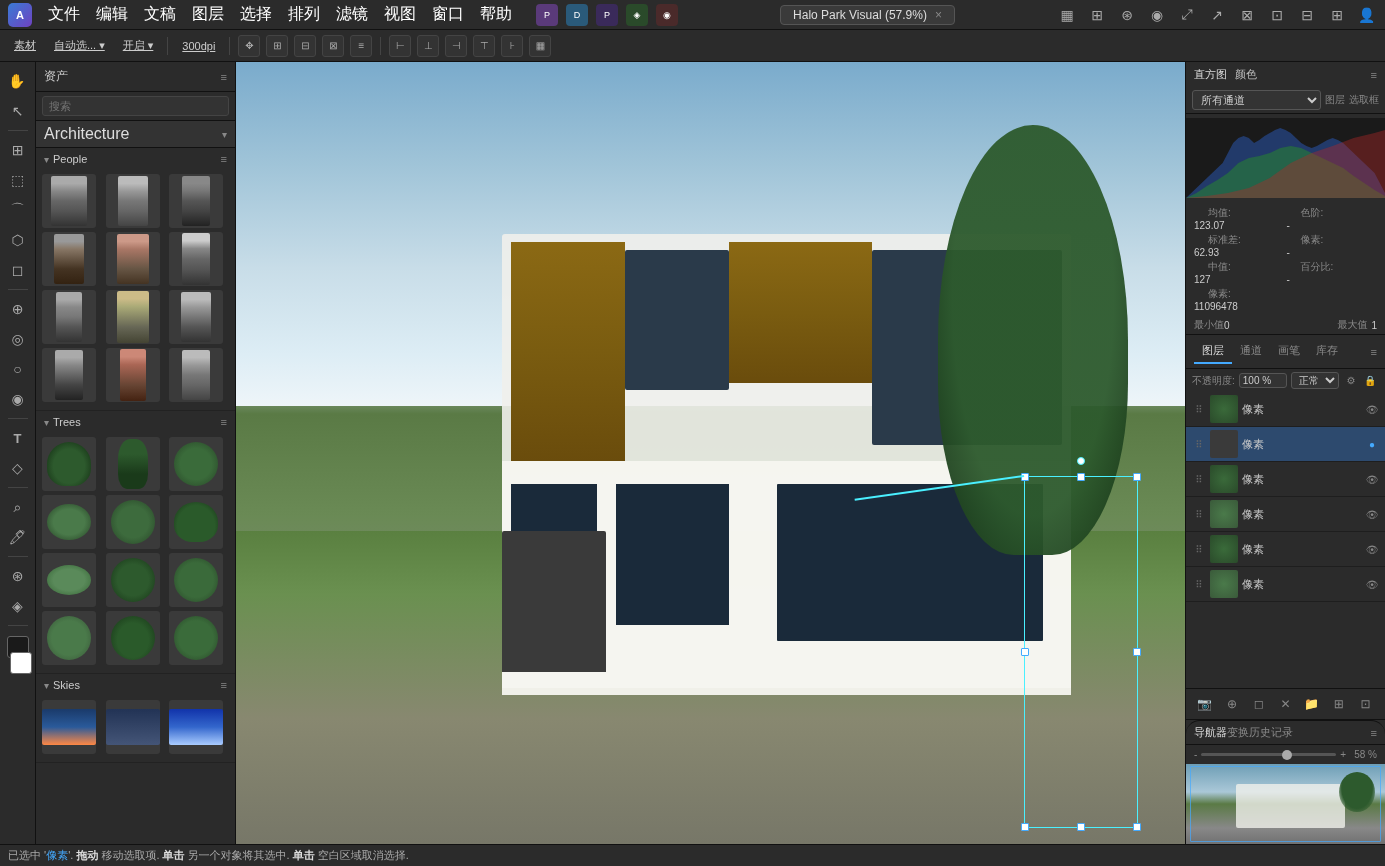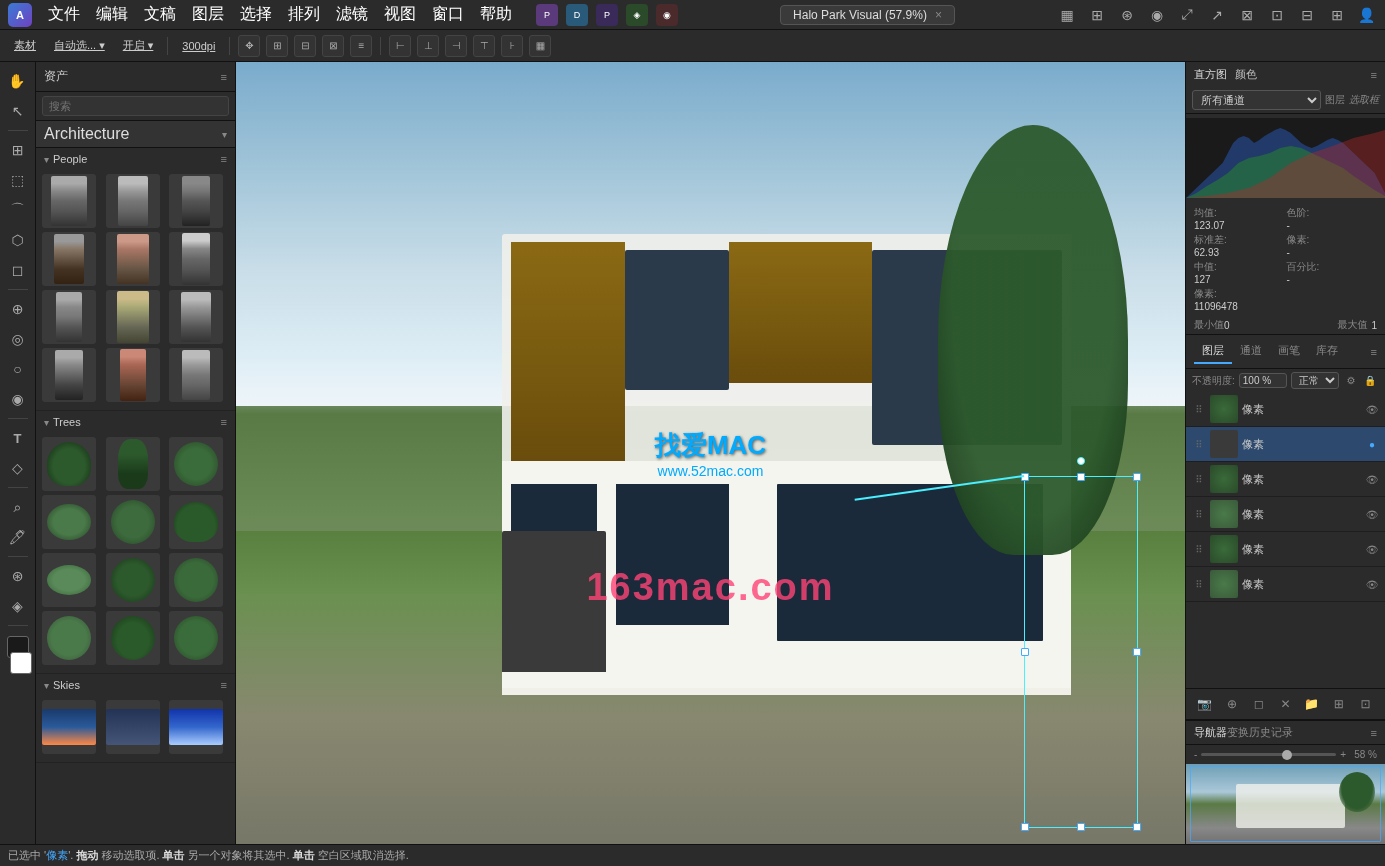--- a/index.html
+++ b/index.html
@@ -439,7 +439,7 @@
           <option>所有通道</option>
         </select>
         <span class="rpanel-label" style="font-size:10px;color:#888;cursor:pointer;">图层</span>
-        <span class="rpanel-label" style="font-size:10px;color:#888;cursor:pointer;font-style:italic;">选取框</span>
+        <span class="rpanel-label" style="font-size:10px;color:#888;cursor:pointer;">选取框</span>
       </div>
 
       <div class="histogram-container">

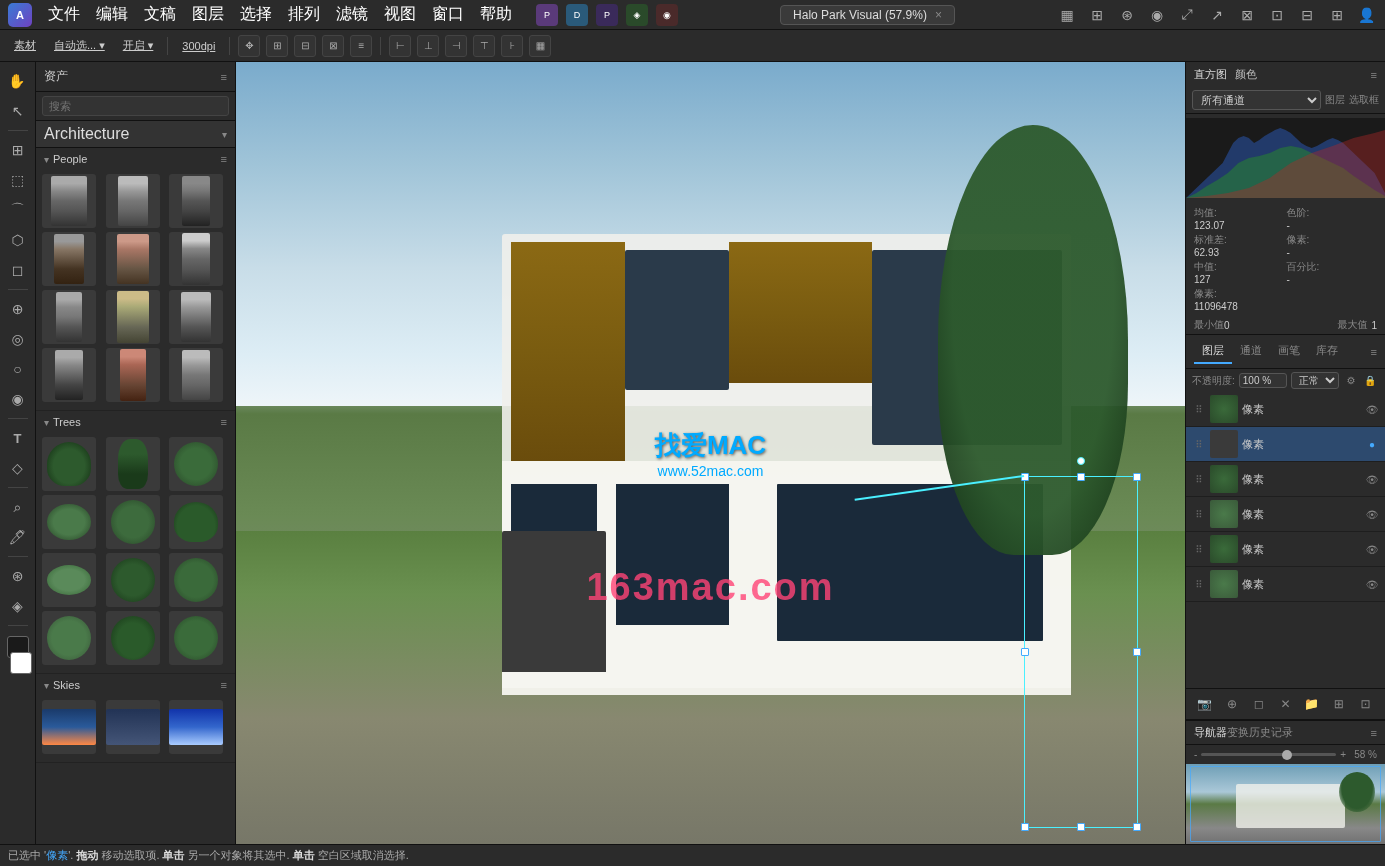--- a/index.html
+++ b/index.html
@@ -81,7 +81,7 @@
     
     .stats-grid { display: grid; grid-template-columns: 1fr 1fr; gap: 2px; padding: 4px 8px; }
     .stat-item { display: flex; flex-direction: column; }
-    .stat-label { color: #888; font-size: 10px; }
+    .stat-label { color: #888; font-size: 10px; margin-left: 14px; }
     .stat-value { color: #ccc; font-size: 10px; }
     .stat-row { display: flex; align-items: center; justify-content: space-between; padding: 2px 8px; }
     .stat-row-label { color: #888; font-size: 10px; }

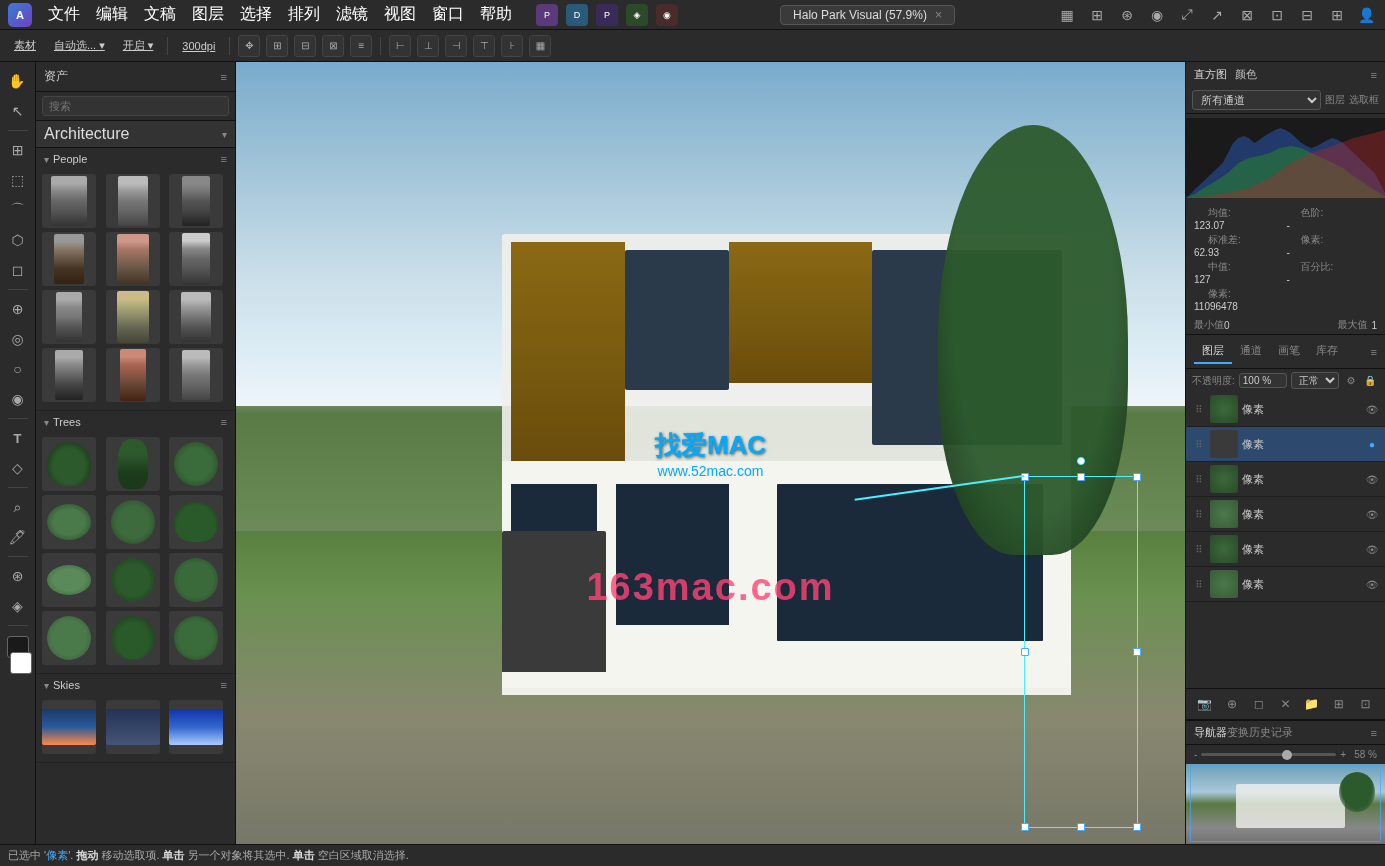--- a/index.html
+++ b/index.html
@@ -398,10 +398,6 @@
       </div>
     </div>
 
-    <div class="watermark">
-      <div style="font-size:26px;font-weight:bold;color:#00aaff;text-shadow:1px 1px 3px rgba(0,0,0,0.6);">找爱MAC</div>
-      <div style="font-size:14px;color:#00aaff;">www.52mac.com</div>
-    </div>
     <div class="watermark2">
       <div style="font-size:38px;font-weight:bold;color:#ff4477;opacity:0.8;letter-spacing:2px;">163mac.com</div>
     </div>

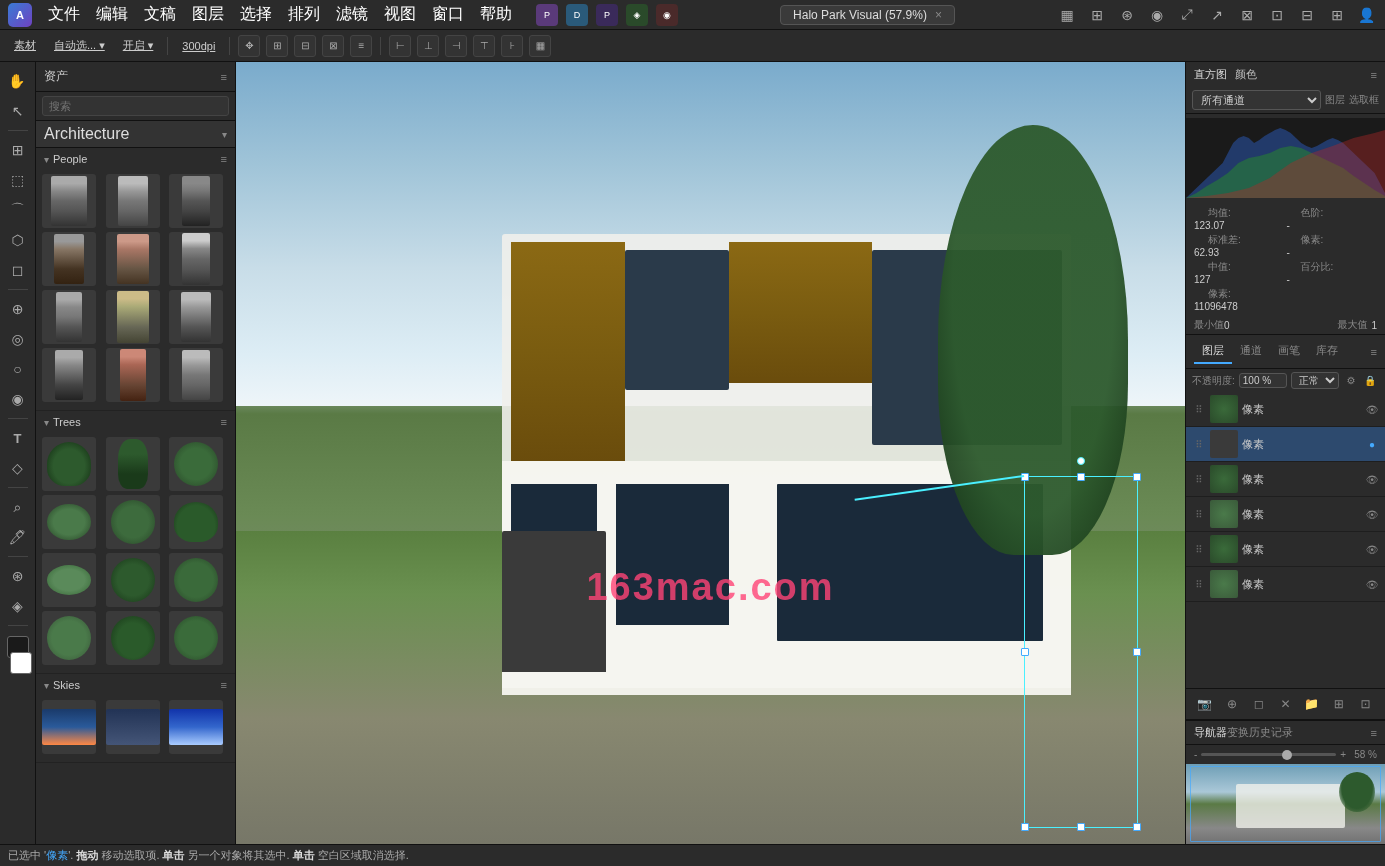--- a/index.html
+++ b/index.html
@@ -398,9 +398,6 @@
       </div>
     </div>
 
-    <div class="watermark2">
-      <div style="font-size:38px;font-weight:bold;color:#ff4477;opacity:0.8;letter-spacing:2px;">163mac.com</div>
-    </div>
 
     <div class="selection-box" style="right:5%;bottom:2%;width:12%;height:45%;border:1.5px solid #4af0ff;">
 

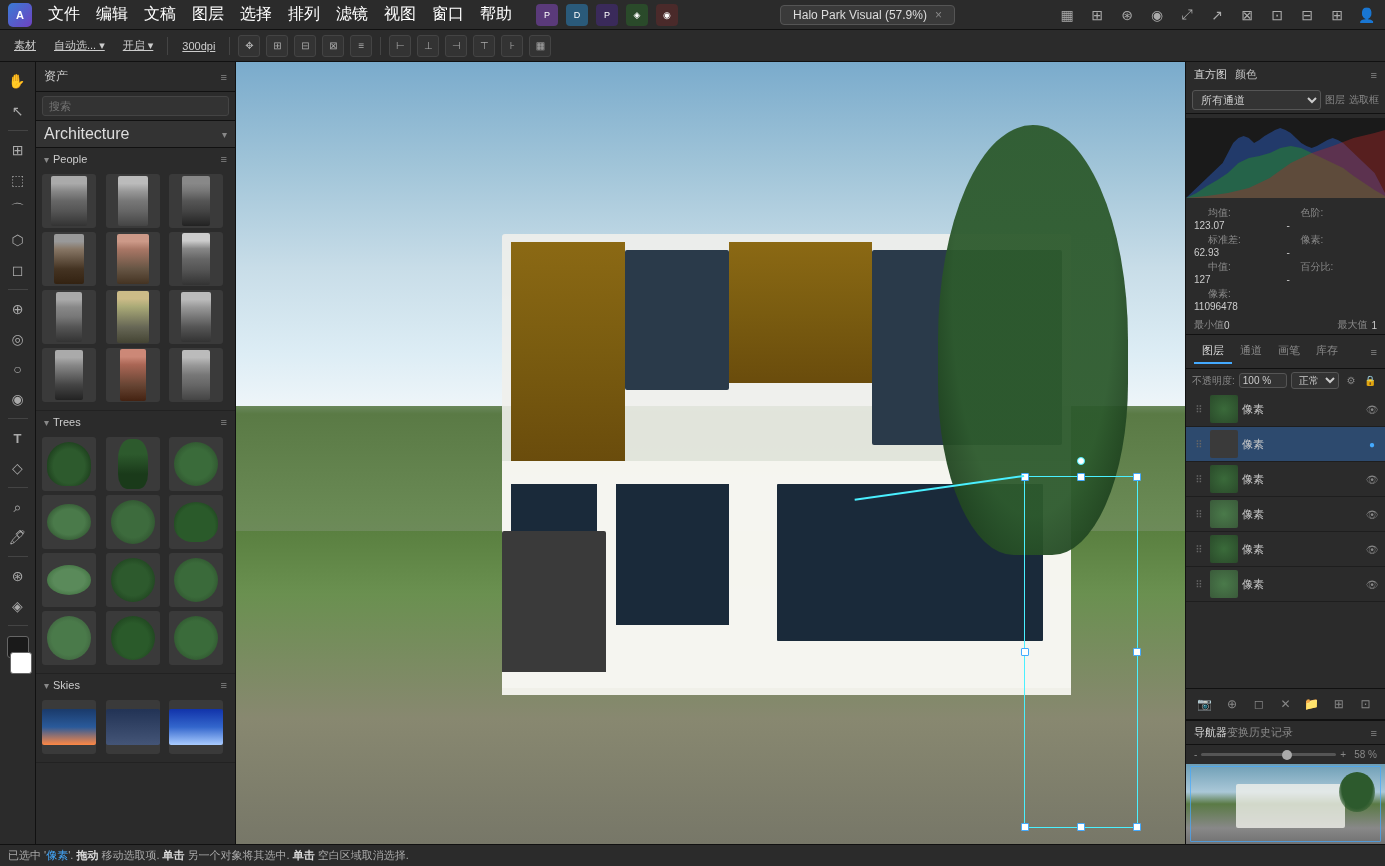--- a/index.html
+++ b/index.html
@@ -107,7 +107,7 @@
     .layer-action-btn { color: #888; cursor: pointer; font-size: 12px; width: 22px; height: 22px; display: flex; align-items: center; justify-content: center; }
 
     
-    .navigator-section { border-top: 1px solid #111; }
+    .navigator-section { border-top: 1px solid #111; border-radius: 14px; }
     .nav-tabs { display: flex; align-items: center; justify-content: space-between; padding: 4px 8px; border-bottom: 1px solid #111; }
     .nav-tab { color: #888; font-size: 11px; cursor: pointer; }
     .nav-tab.active { color: #ddd; }

